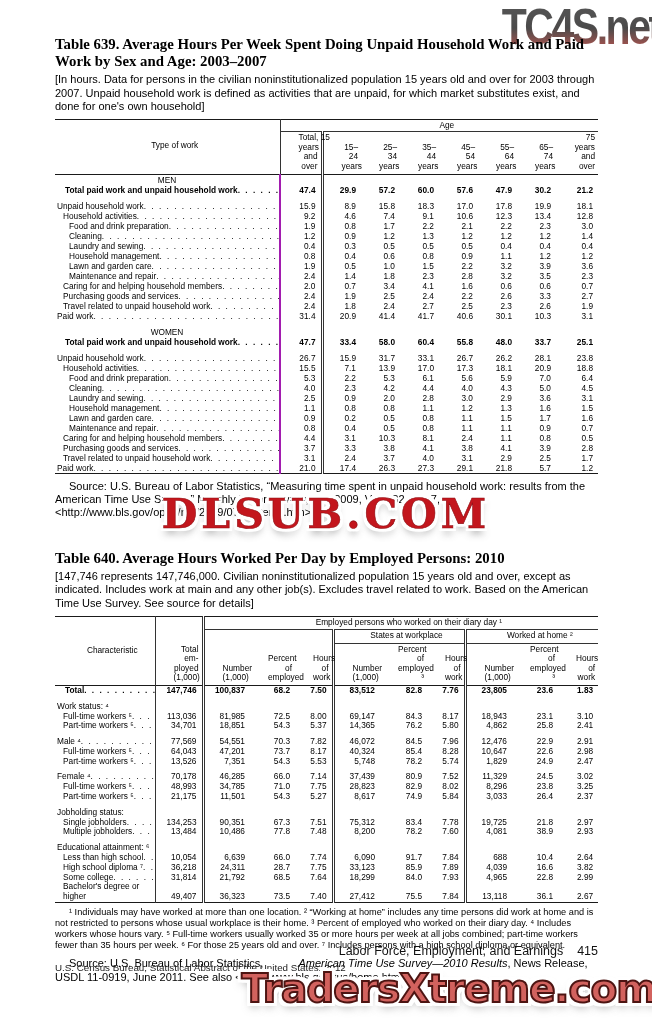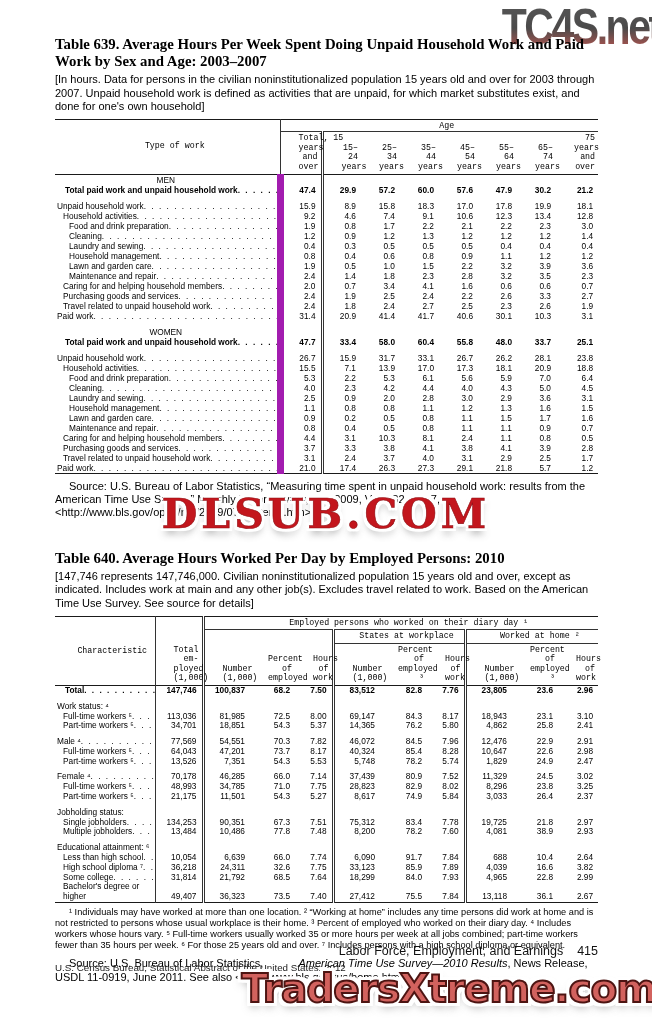--- a/index.html
+++ b/index.html
@@ -25,7 +25,7 @@
     font-size:8.3px;color:#000;
   }
   table.stat thead{border-bottom:1.5px solid #1a1a1a;}
-  table.stat th{font-weight:400;vertical-align:bottom;padding:1px 3px 2px 18px;line-height:1.15;font-family:Liberation Mono, monospace;}
+  table.stat th{font-weight:400;vertical-align:bottom;padding:1px 3px 2px 18px;line-height:1.15;}
   table.stat td{padding:0;line-height:10px;vertical-align:bottom;}
   table.stat td.v{text-align:right;padding-right:5px;white-space:nowrap;}
 

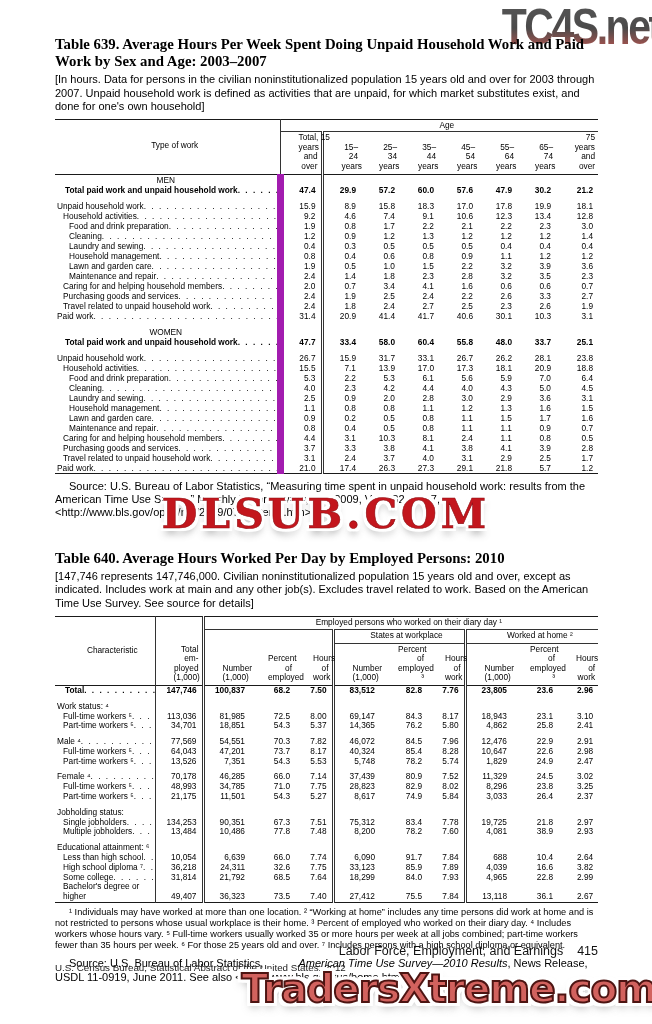--- a/index.html
+++ b/index.html
@@ -34,7 +34,7 @@
   #t639 .h-age{text-align:center;border-bottom:1px solid #333;padding-bottom:1px;}
   #t639 .h-total{text-align:right;border-right:3px double #333;}
   #t639 .h-agecol{text-align:right;}
-  #t639 td.lbl{border-right:7px solid #a21caf;}
+  #t639 td.lbl{border-right:2px solid #a21caf;}
   #t639 td.c0{border-right:3px double #333;}
 
   

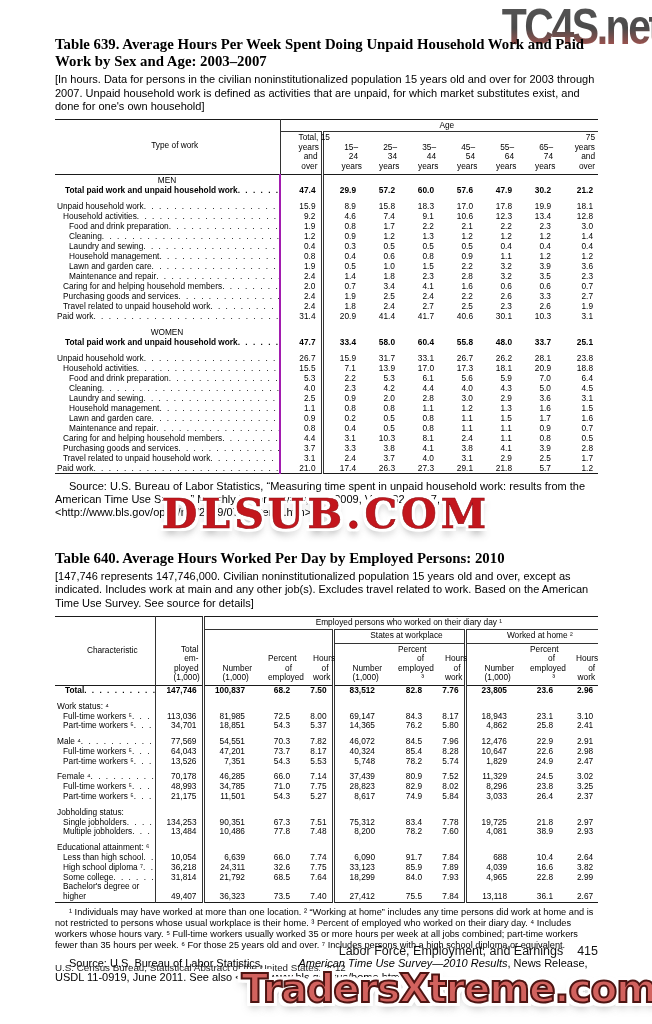--- a/index.html
+++ b/index.html
@@ -637,7 +637,7 @@
           <td class="v c6">7.76</td>
           <td class="v c7">23,805</td>
           <td class="v c8">23.6</td>
-          <td class="v c9">2.96</td>
+          <td class="v c9">1.83</td>
         </tr>
         <tr class="r-head gap">
           <td class="lbl">

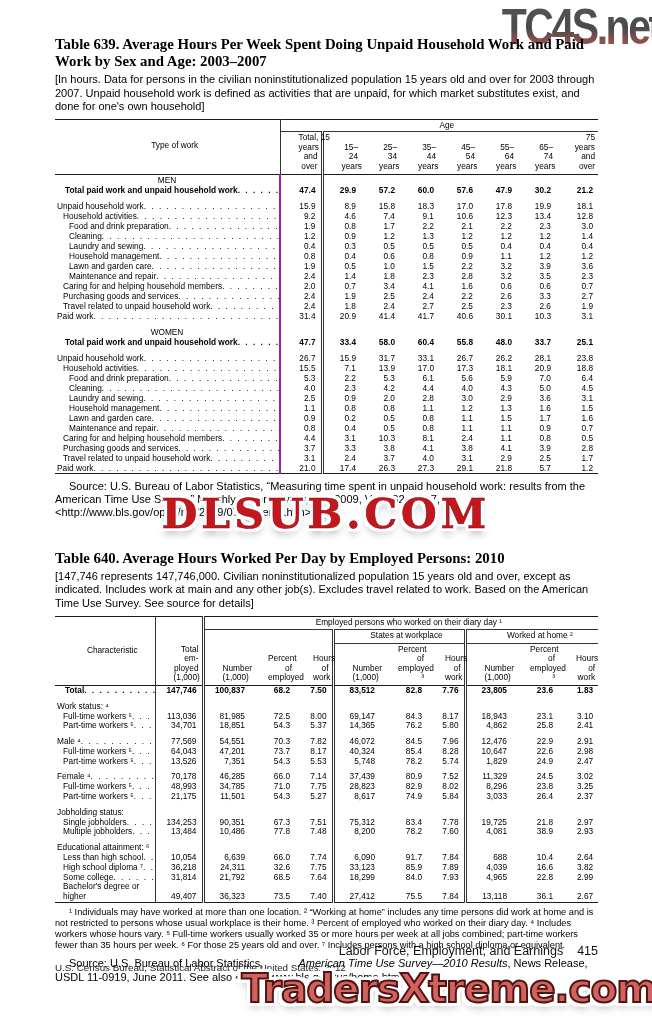--- a/index.html
+++ b/index.html
@@ -897,7 +897,7 @@
           </td>
           <td class="v c0">36,218</td>
           <td class="v c1">24,311</td>
-          <td class="v c2">32.6</td>
+          <td class="v c2">28.7</td>
           <td class="v c3">7.75</td>
           <td class="v c4">33,123</td>
           <td class="v c5">85.9</td>

